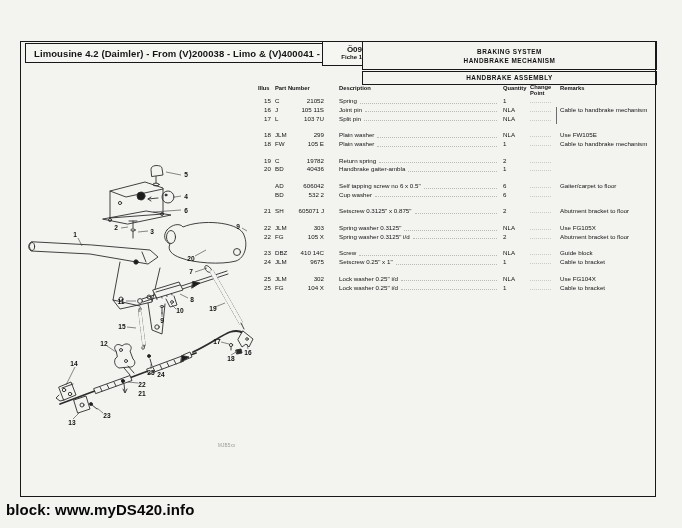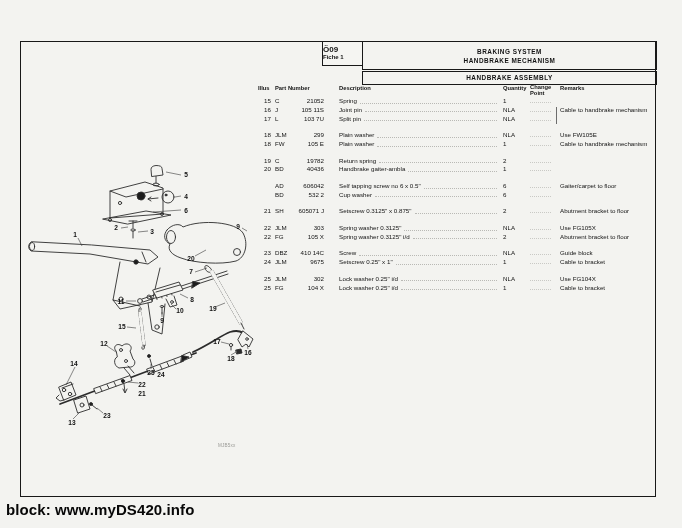--- a/index.html
+++ b/index.html
@@ -51,6 +51,9 @@
 <div class="sheet">
   <div class="frame"></div>
 
+  <div class="title-box">
+    <span>Limousine 4.2 (Daimler) - From (V)200038 - Limo &amp; (V)400041 -</span>
+  </div>
 
   <div class="fiche-box">
     <div class="fiche-code">Ö09</div>

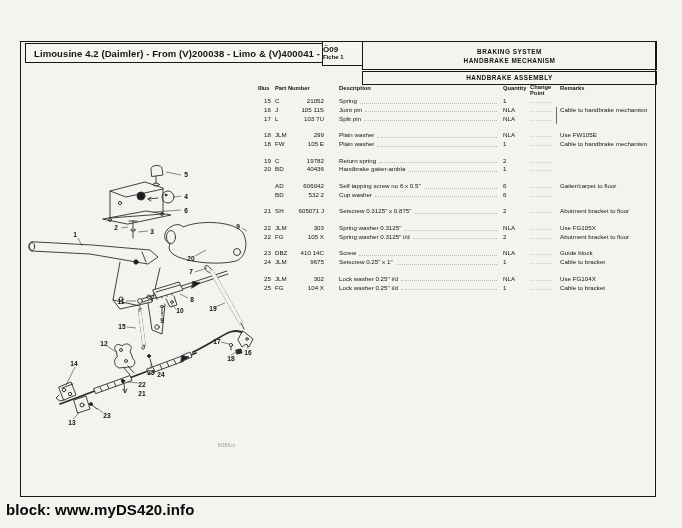--- a/index.html
+++ b/index.html
@@ -12,7 +12,7 @@
          box-sizing:border-box;display:flex;align-items:center;padding-left:8px;
          font-weight:bold;font-size:9.5px;letter-spacing:.1px;background:#f5f5f2;}
   .fiche-box{position:absolute;left:322px;top:41px;width:41px;height:25px;border:1.4px solid #181818;
-         box-sizing:border-box;text-align:left;background:#f5f5f2;}
+         box-sizing:border-box;text-align:right;background:#f5f5f2;}
   .fiche-code{font-weight:bold;font-size:8px;line-height:9px;margin-top:3px;}
   .fiche-no{font-weight:bold;font-size:6px;line-height:7px;}
   .sys-box{position:absolute;left:362px;top:41px;width:295px;height:29px;border:1.4px solid #181818;

